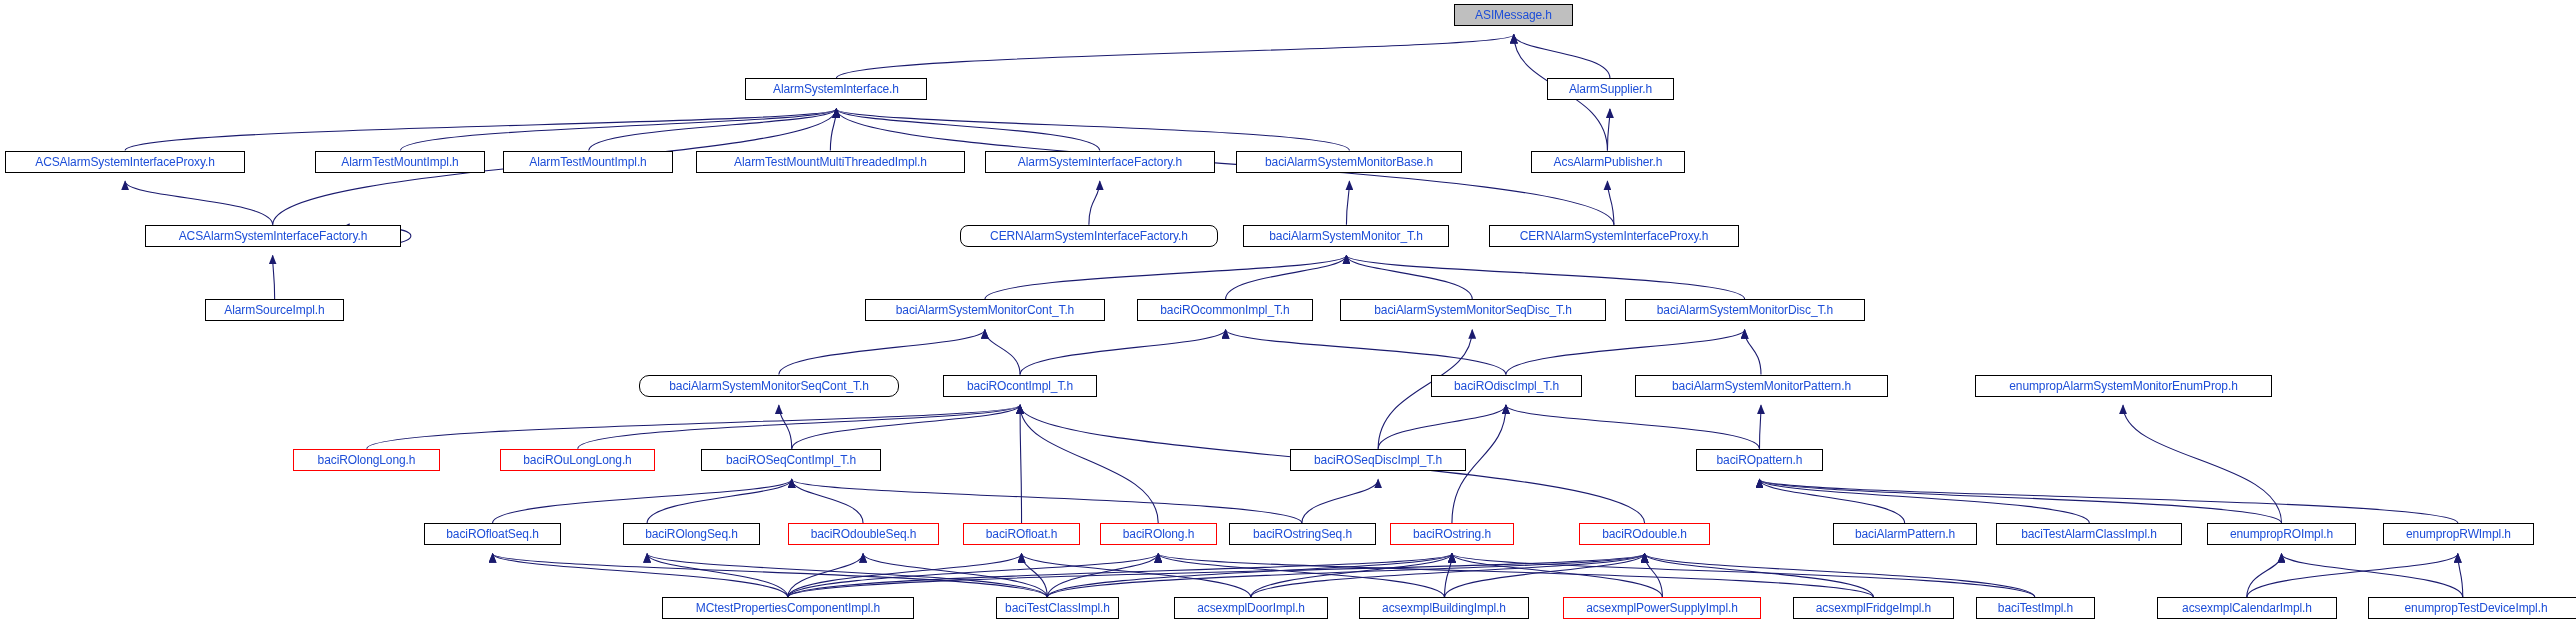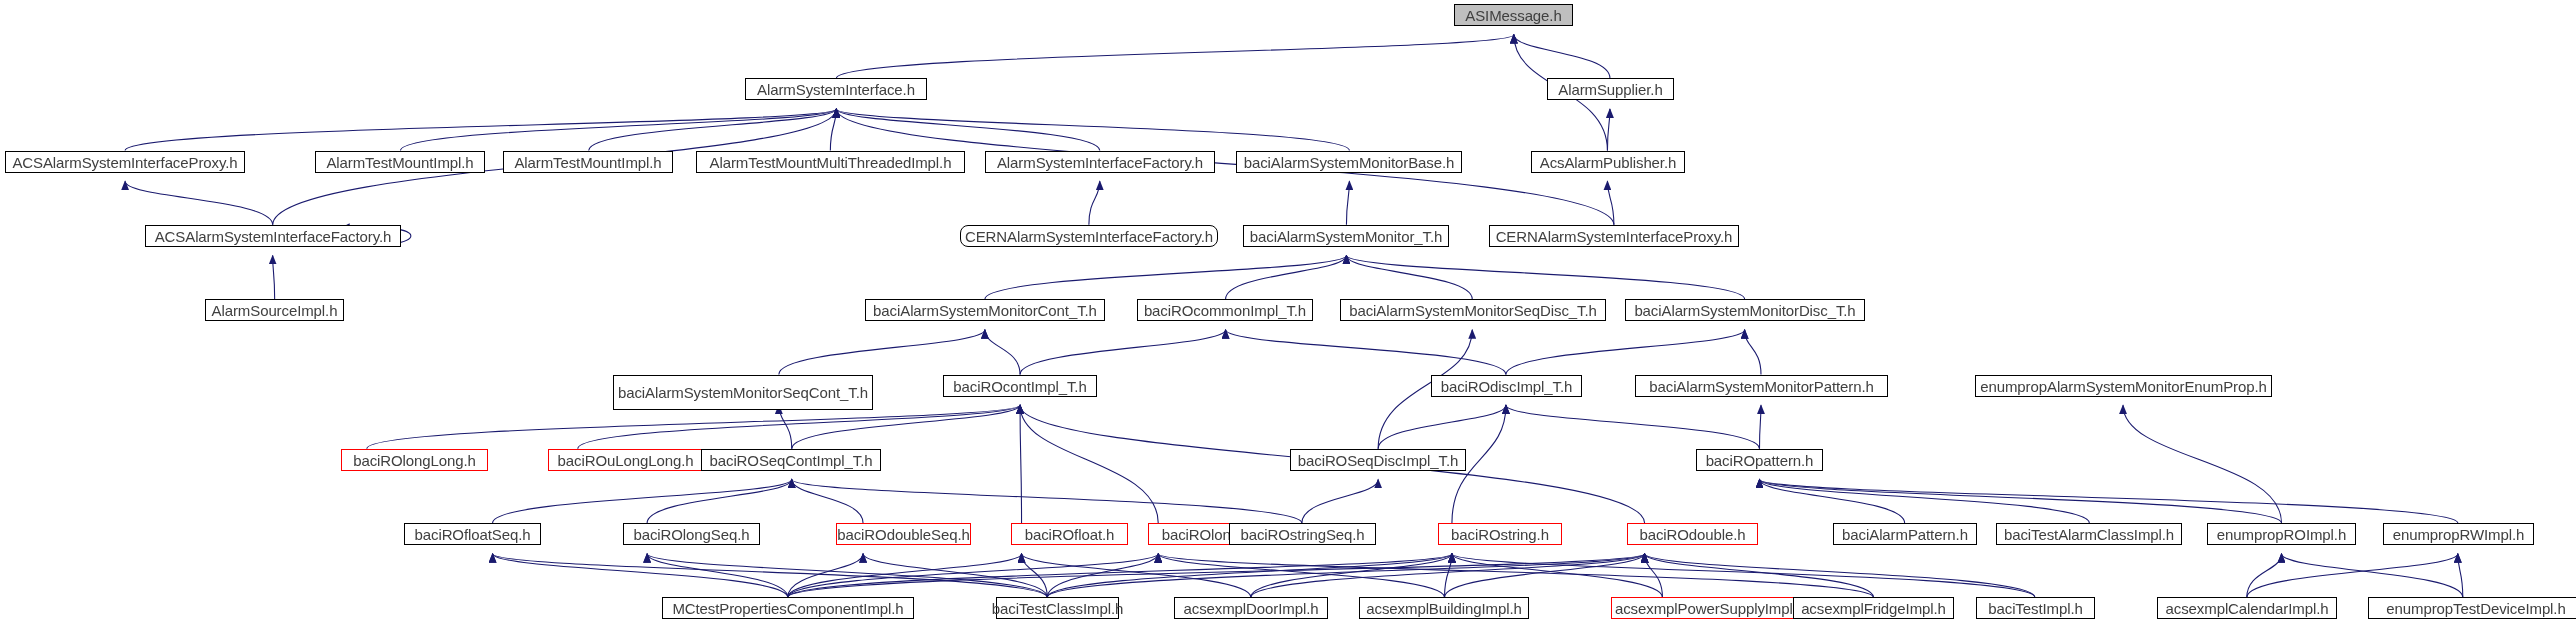--- a/index.html
+++ b/index.html
@@ -21,8 +21,8 @@
     justify-content:center;
     background:#ffffff;
     border:1px solid #000000;
-    color:#404040;
-    font-size:15px;
+    color:#1d4ed8;
+    font-size:12px;
     line-height:1;
     white-space:nowrap;
     letter-spacing:-0.1px;

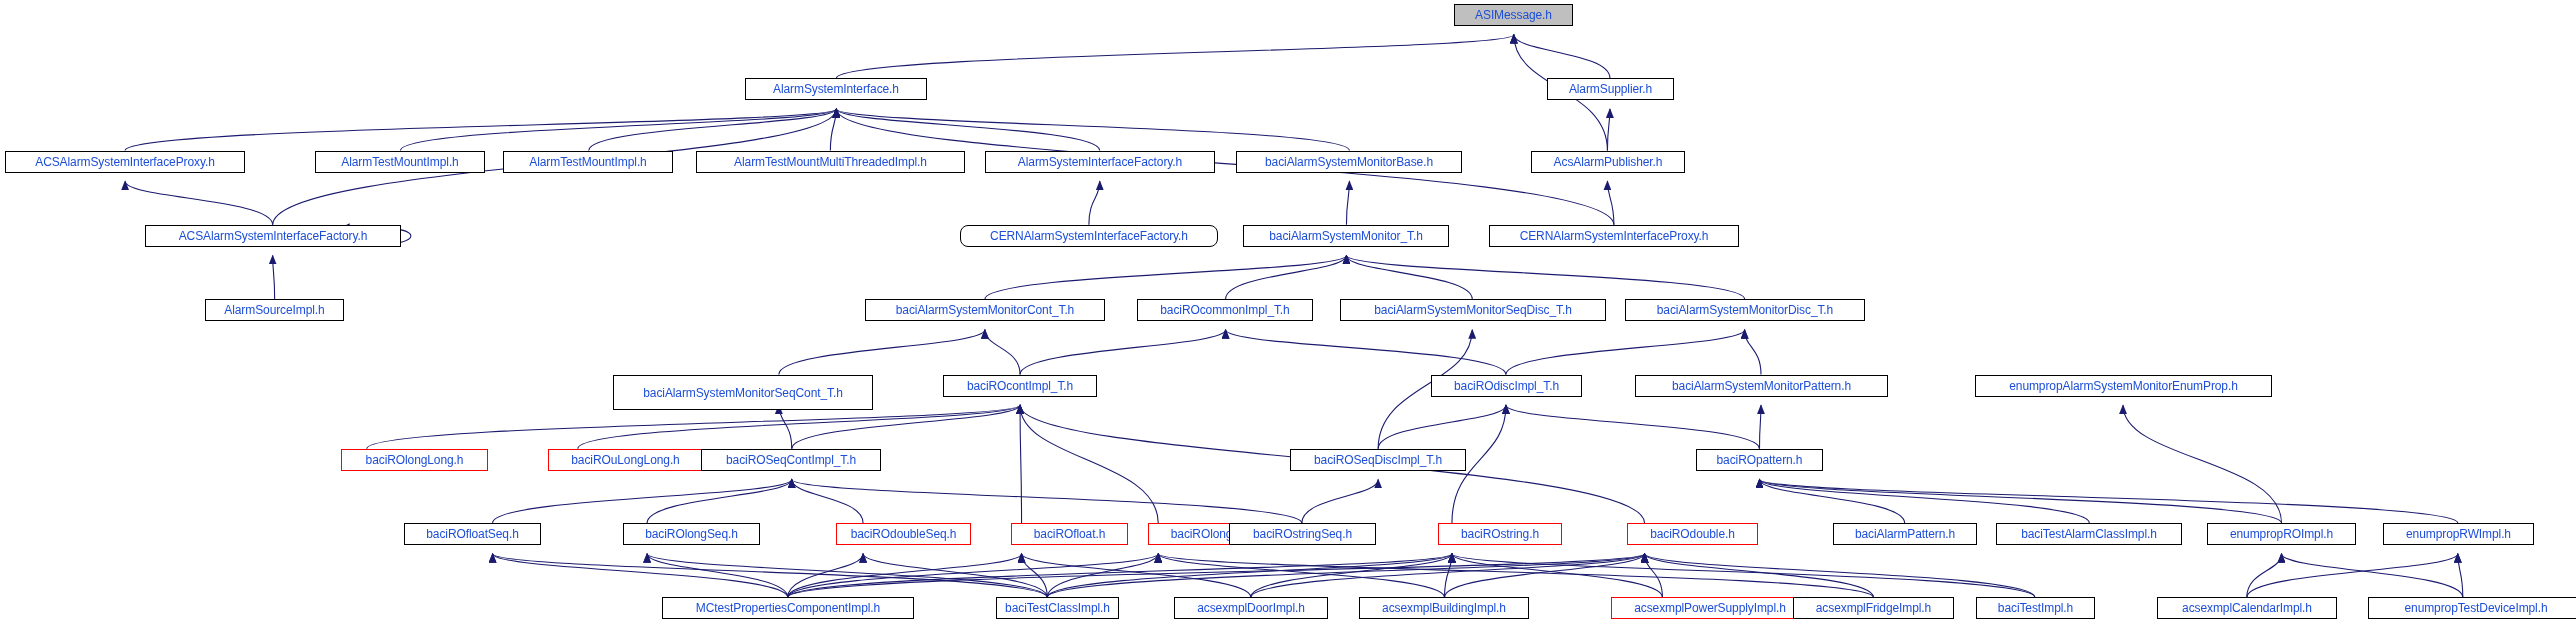--- a/index.html
+++ b/index.html
@@ -183,7 +183,7 @@
       <div class="node" style="left: 1625px; top: 299px; width: 240px; height: 22px;">
         <span class="node-label">baciAlarmSystemMonitorDisc_T.h</span>
       </div>
-      <div class="node" style="left: 613px; top: 375px; width: 260px; height: 35px;">
+      <div class="node" style="left: 639px; top: 375px; width: 260px; height: 22px; border-radius: 10px;">
         <span class="node-label">baciAlarmSystemMonitorSeqCont_T.h</span>
       </div>
       <div class="node" style="left: 943px; top: 375px; width: 154px; height: 22px;">

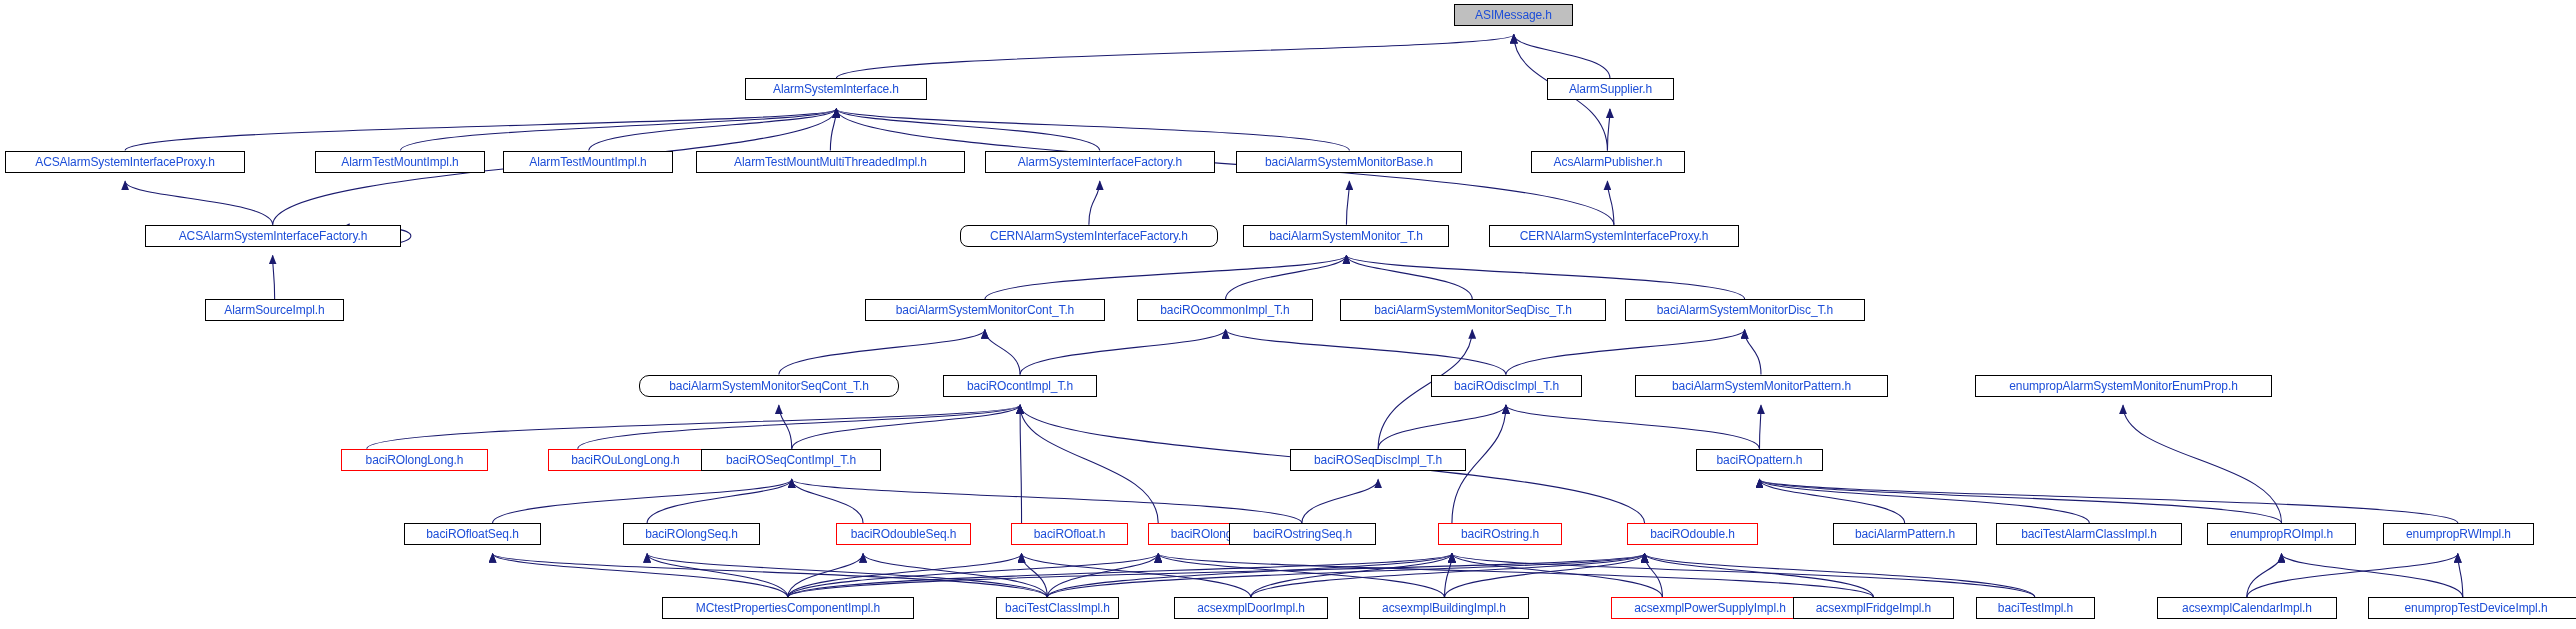--- a/index.html
+++ b/index.html
@@ -28,7 +28,7 @@
     letter-spacing:-0.1px;
     z-index:5;
   }
-  .node.red{border-color:#ff0000;margin-left:48px;}
+  .node.red{border-color:#ff0000;}
   .node.filled{background:#bfbfbf;}
   .node-label{pointer-events:none;}
 </style>

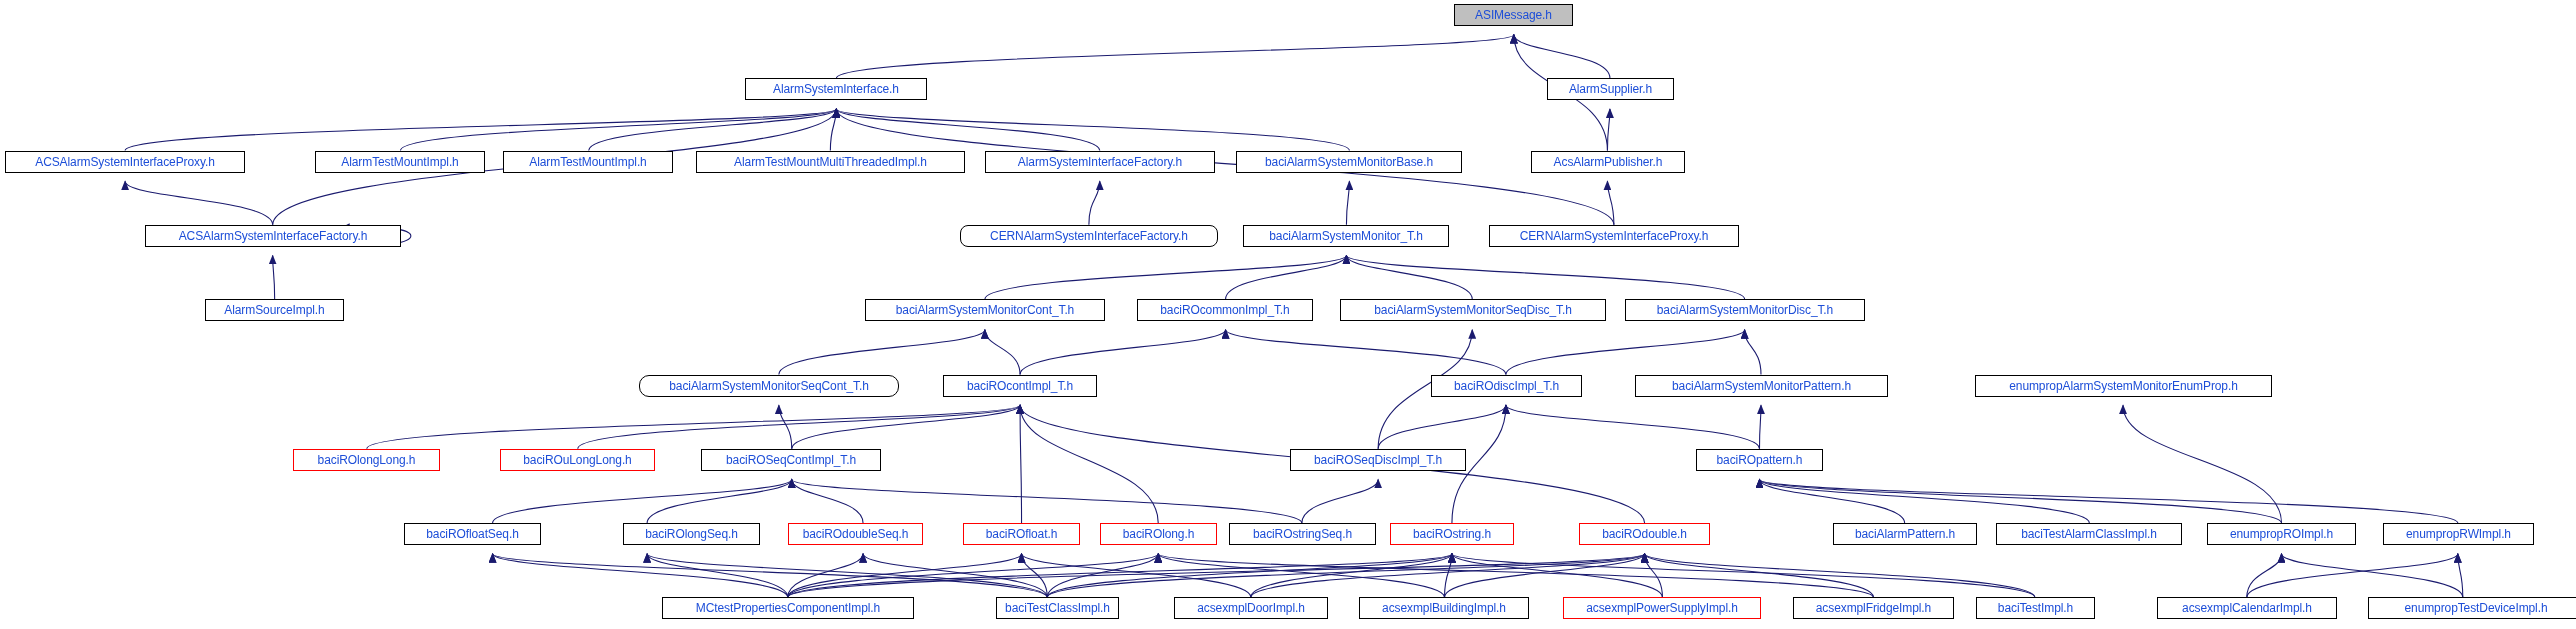--- a/index.html
+++ b/index.html
@@ -213,7 +213,7 @@
       <div class="node" style="left: 1696px; top: 449px; width: 127px; height: 22px;">
         <span class="node-label">baciROpattern.h</span>
       </div>
-      <div class="node" style="left: 404px; top: 523px; width: 137px; height: 22px;">
+      <div class="node" style="left: 424px; top: 523px; width: 137px; height: 22px;">
         <span class="node-label">baciROfloatSeq.h</span>
       </div>
       <div class="node" style="left: 579px; top: 523px; width: 137px; height: 22px; margin-left: 44px;">

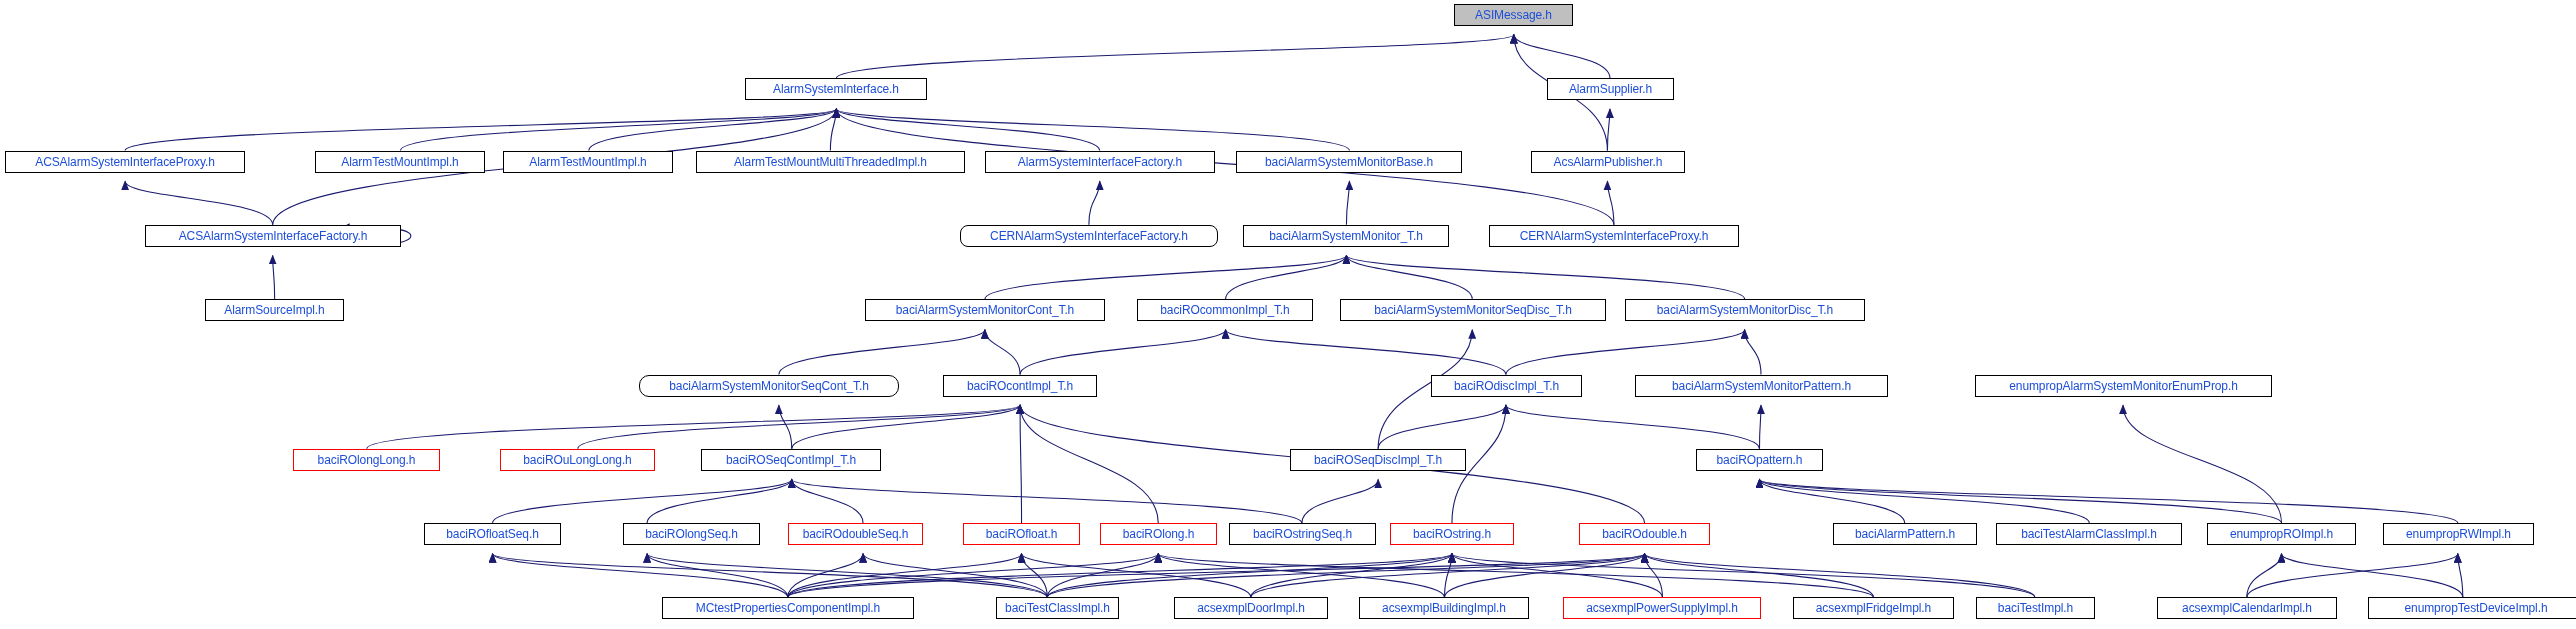--- a/index.html
+++ b/index.html
@@ -219,7 +219,7 @@
       <div class="node" style="left: 579px; top: 523px; width: 137px; height: 22px; margin-left: 44px;">
         <span class="node-label">baciROlongSeq.h</span>
       </div>
-      <div class="node red" style="left: 788px; top: 523px; width: 135px; height: 22px;">
+      <div class="node red" style="left: 788px; top: 523px; width: 151px; height: 22px;">
         <span class="node-label">baciROdoubleSeq.h</span>
       </div>
       <div class="node red" style="left: 963px; top: 523px; width: 117px; height: 22px;">

